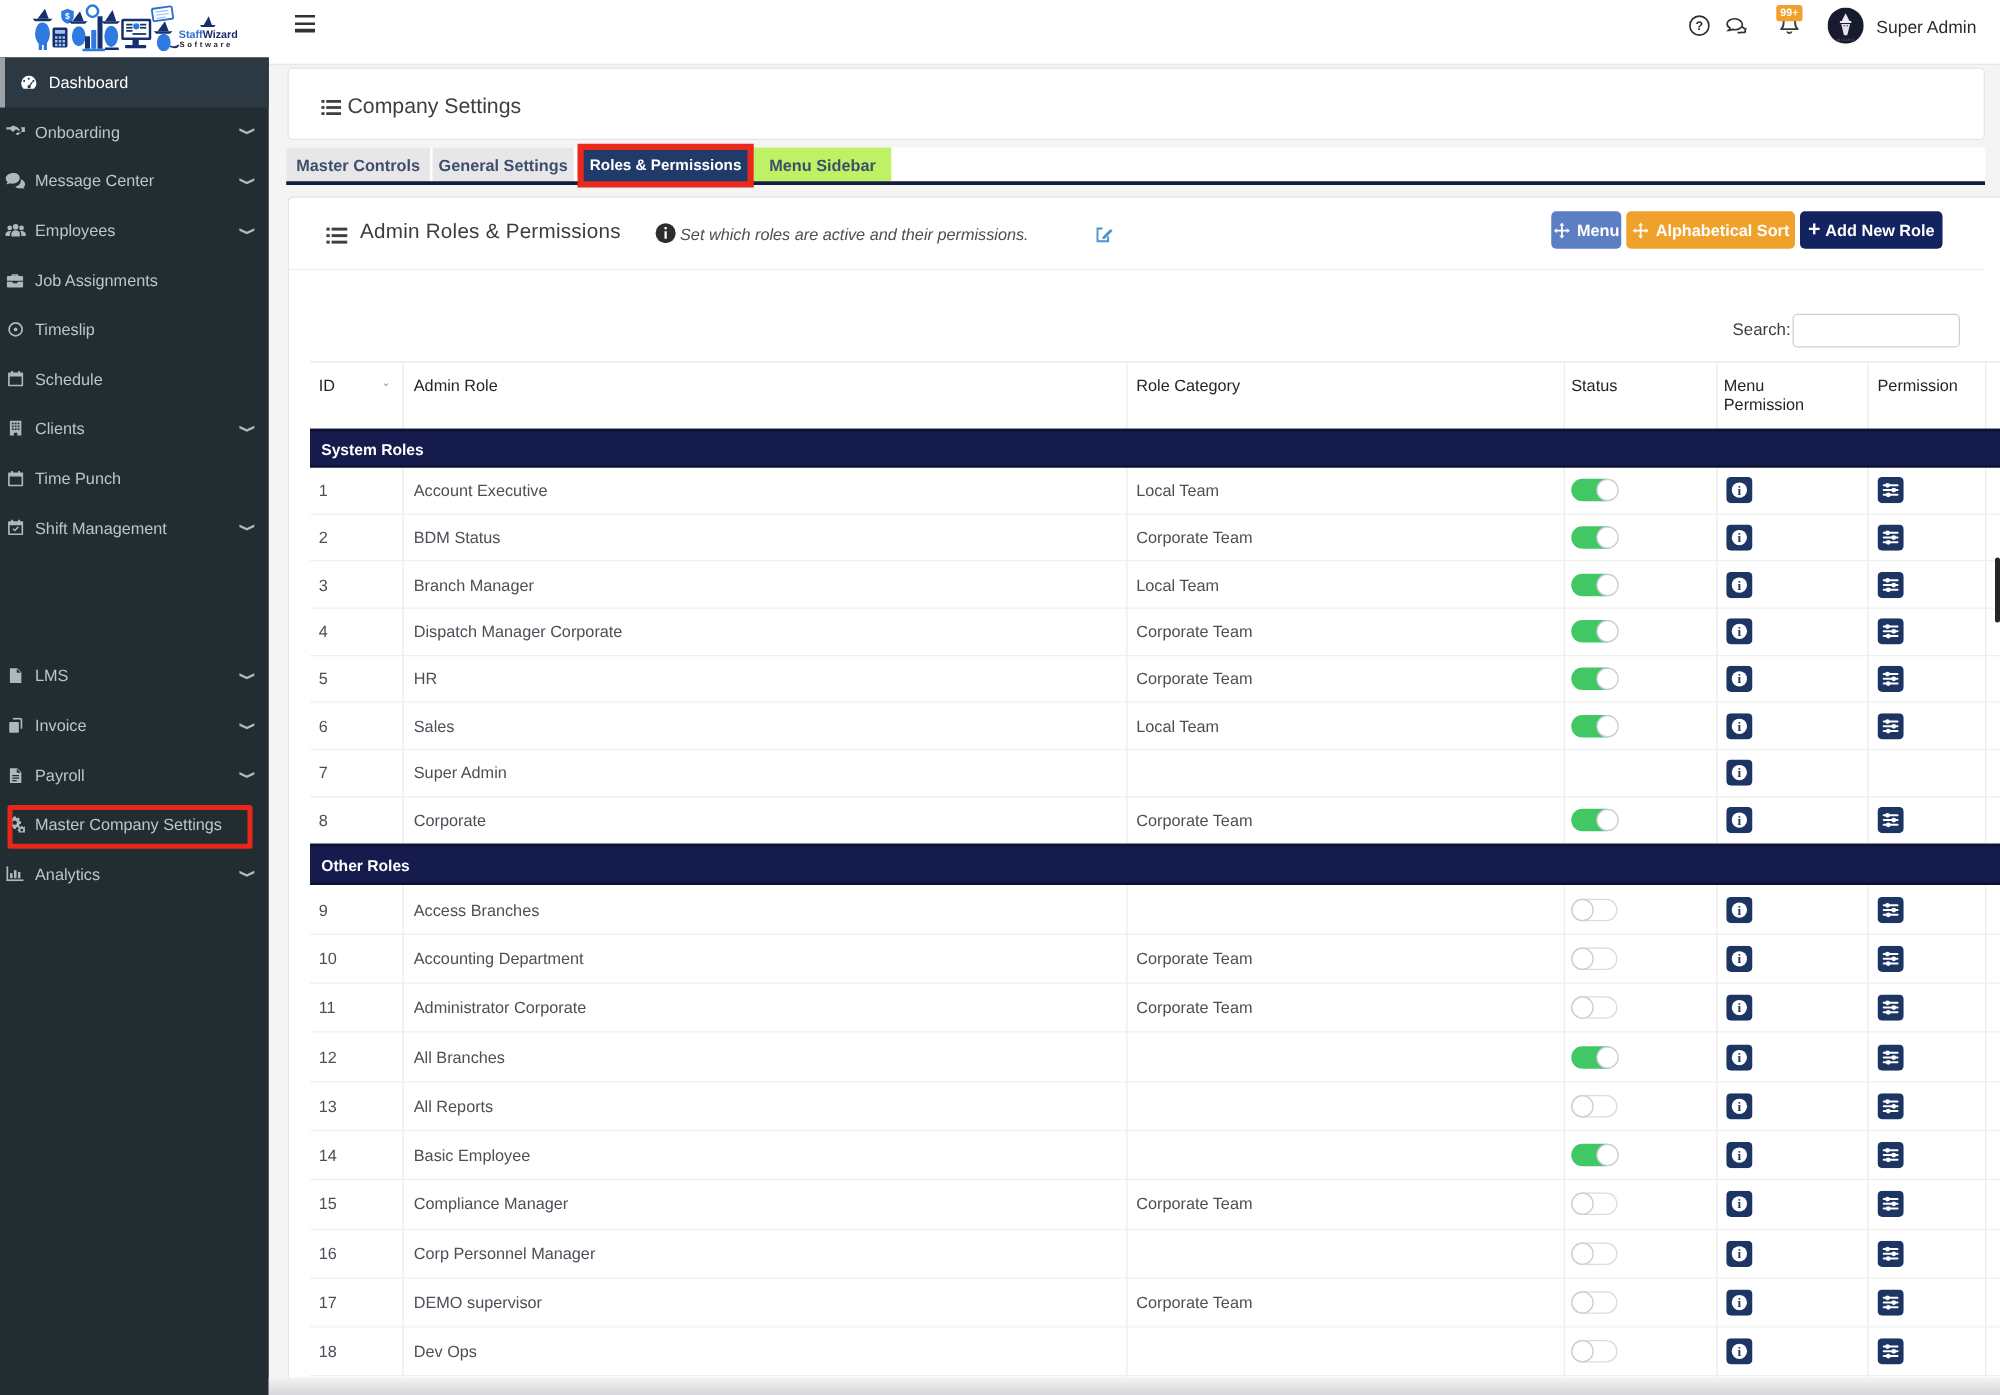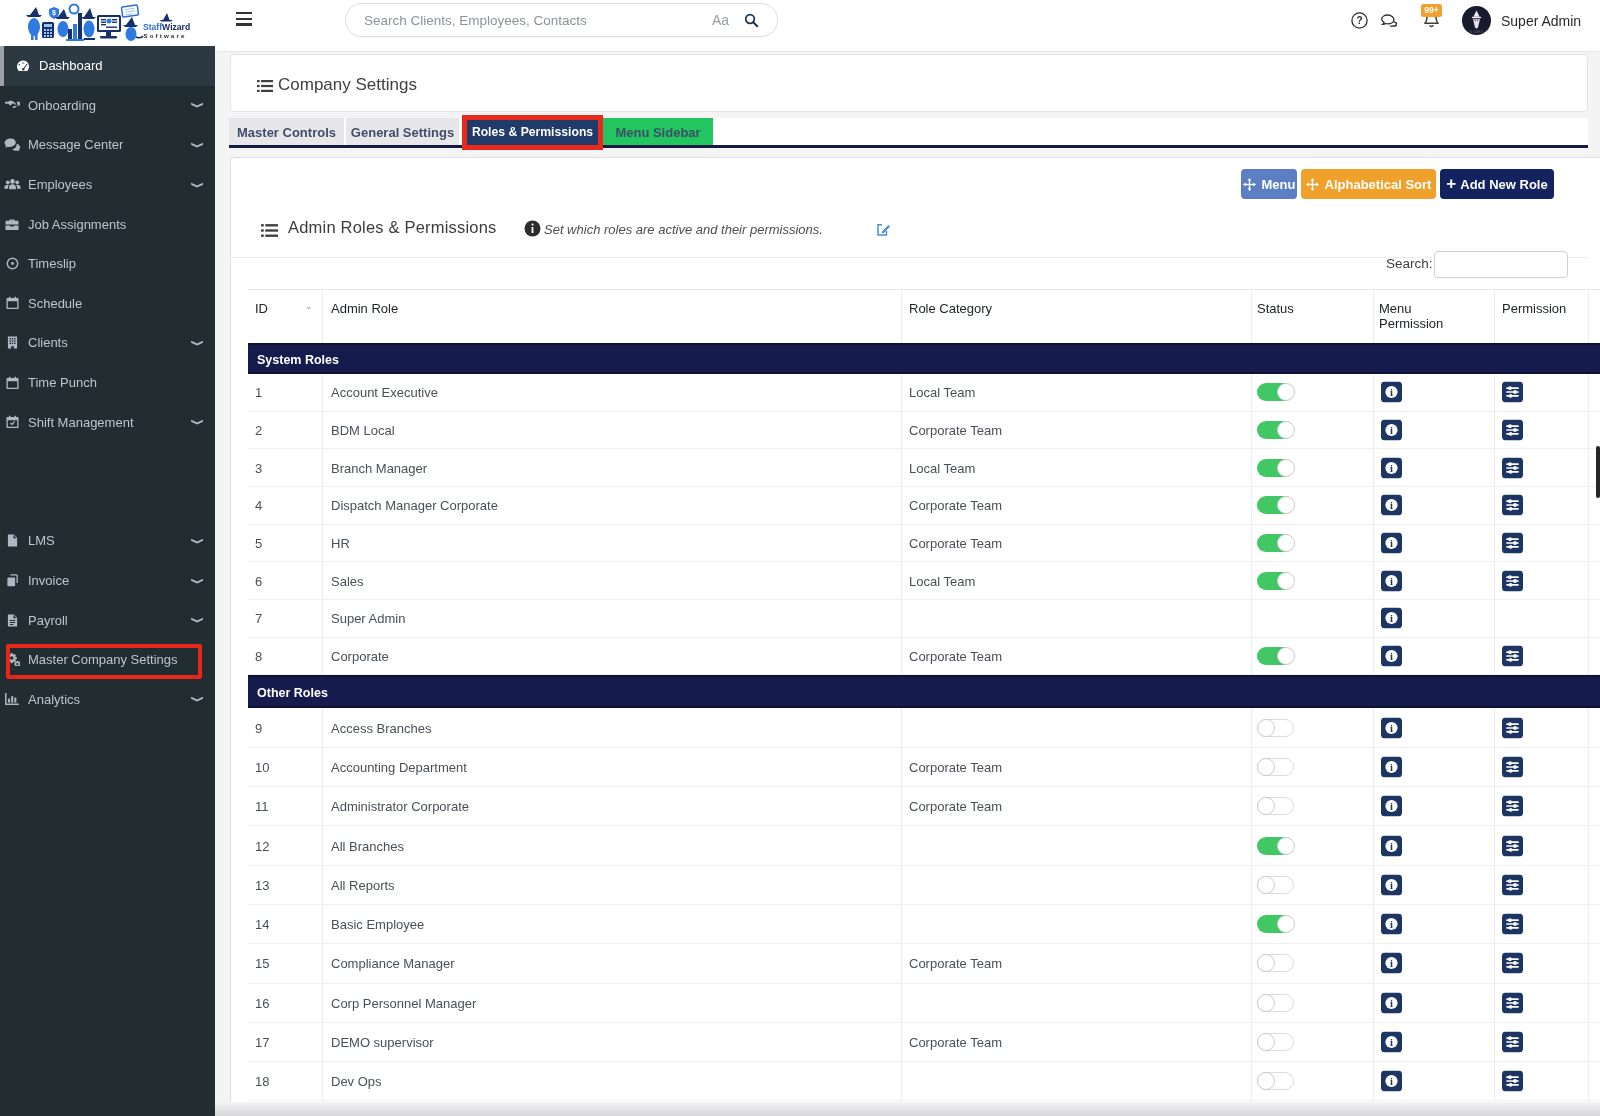--- a/index.html
+++ b/index.html
@@ -345,14 +345,6 @@
       <div></div>
       <div></div>
     </div>
-  <div id="searchpill">
-      <span class="ph">Search Clients, Employees, Contacts</span>
-      <span class="aa">Aa</span>
-      <span class="mg"><svg width="15" height="15" viewBox="0 0 15 15">
-          <circle cx="6" cy="6" r="4.3" fill="none" stroke="#1c2e5e" stroke-width="1.7"></circle>
-          <line x1="9.3" y1="9.3" x2="13.2" y2="13.2" stroke="#1c2e5e" stroke-width="2" stroke-linecap="round"></line>
-        </svg></span>
-    </div>
   <span class="topicon" style="left:1351px"><svg width="17" height="17" viewBox="0 0 17 17">
         <circle cx="8.5" cy="8.5" r="7.6" fill="none" stroke="#2d2d2d" stroke-width="1.3"></circle>
         <text x="8.5" y="12.2" font-family="Liberation Sans,sans-serif" font-size="10" fill="#2d2d2d" text-anchor="middle" font-weight="bold">?</text>

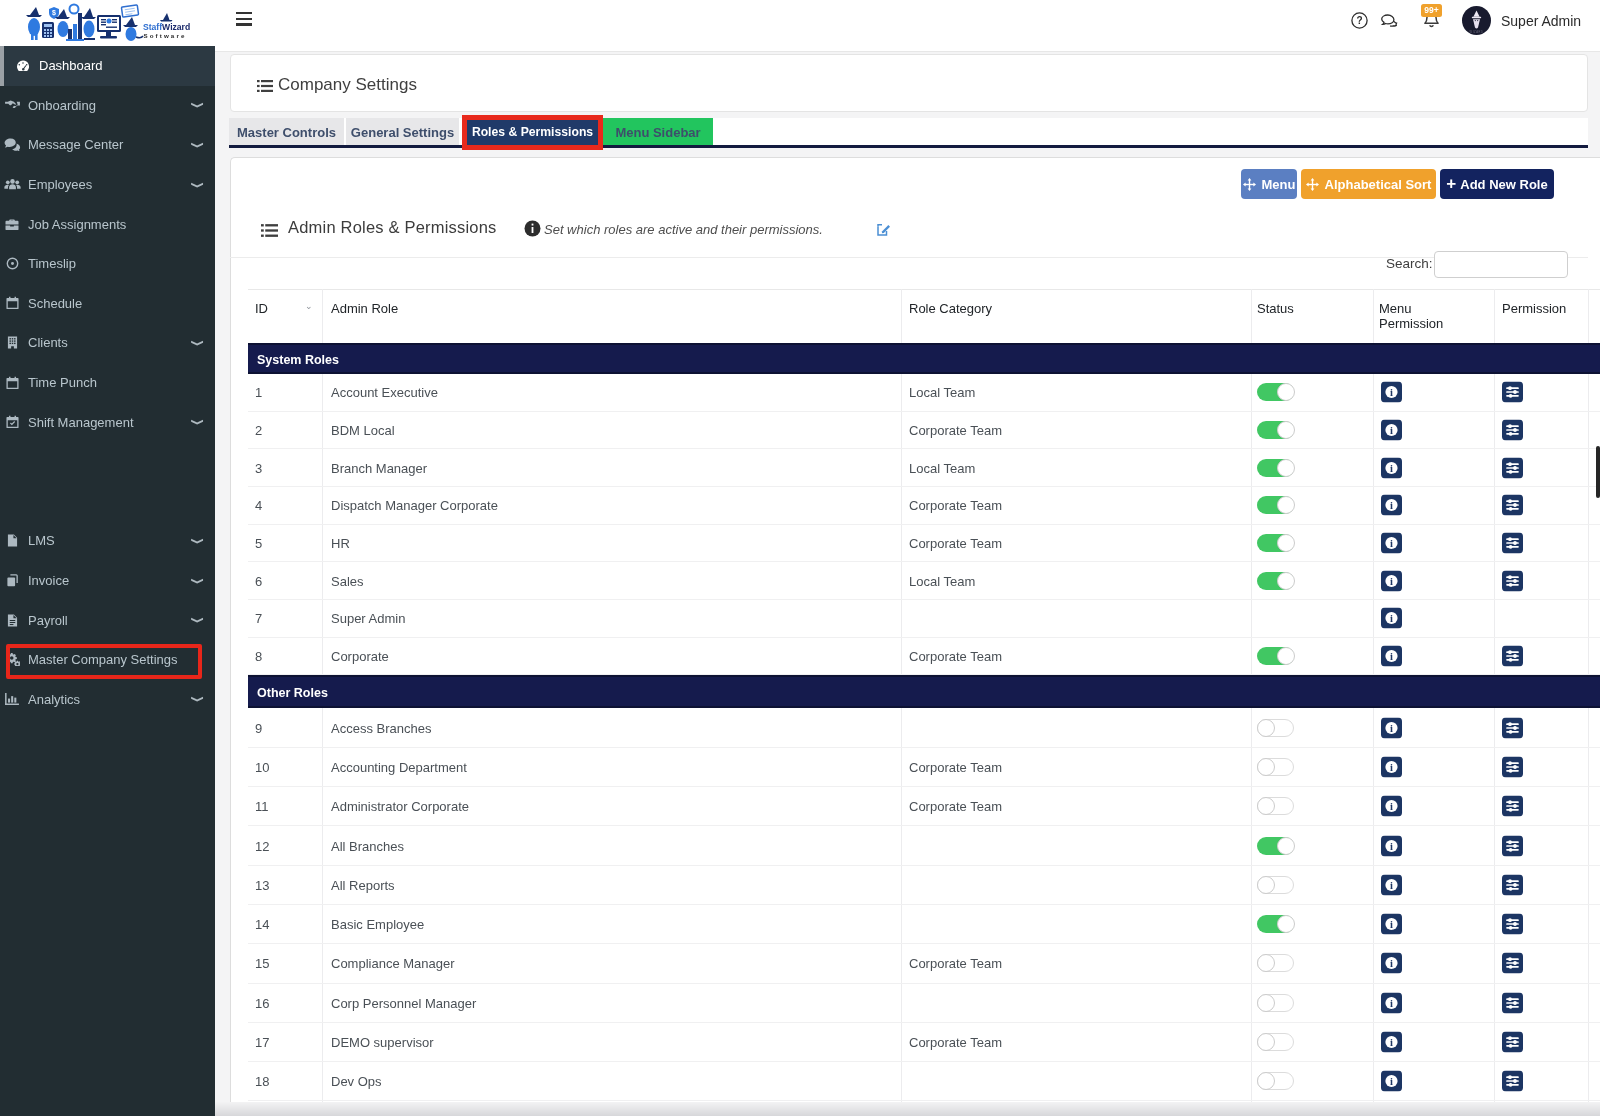--- a/index.html
+++ b/index.html
@@ -34,7 +34,7 @@
 #tab1 { left:0; width:115px; background:#e7e7e9; }
 #tab2 { left:117px; width:113px; background:#e7e7e9; }
 #tab3 { left:238px; top:2px; width:131px; height:24.5px; background:#203a69; color:#fff; box-shadow:0 0 0 5px #e8291c; z-index:3; padding-top:0; font-size:12.2px; }
-#tab4 { left:374px; width:110px; background:#22c55e; }
+#tab4 { left:374px; width:110px; background:#bef264; }
 #tabline { position:absolute; left:229px; top:145px; width:1359px; height:2.8px; background:#131b3f; }
 #card2 { position:absolute; left:230px; top:157px; width:1370px; height:945px; background:#fff; border-top:1px solid #ddd; border-left:1px solid #ddd; border-top-left-radius:5px; }
 #hdrow { position:absolute; left:230px; top:157px; width:1358px; height:59px; border-bottom:1px solid #ececec;margin-top:42px; }

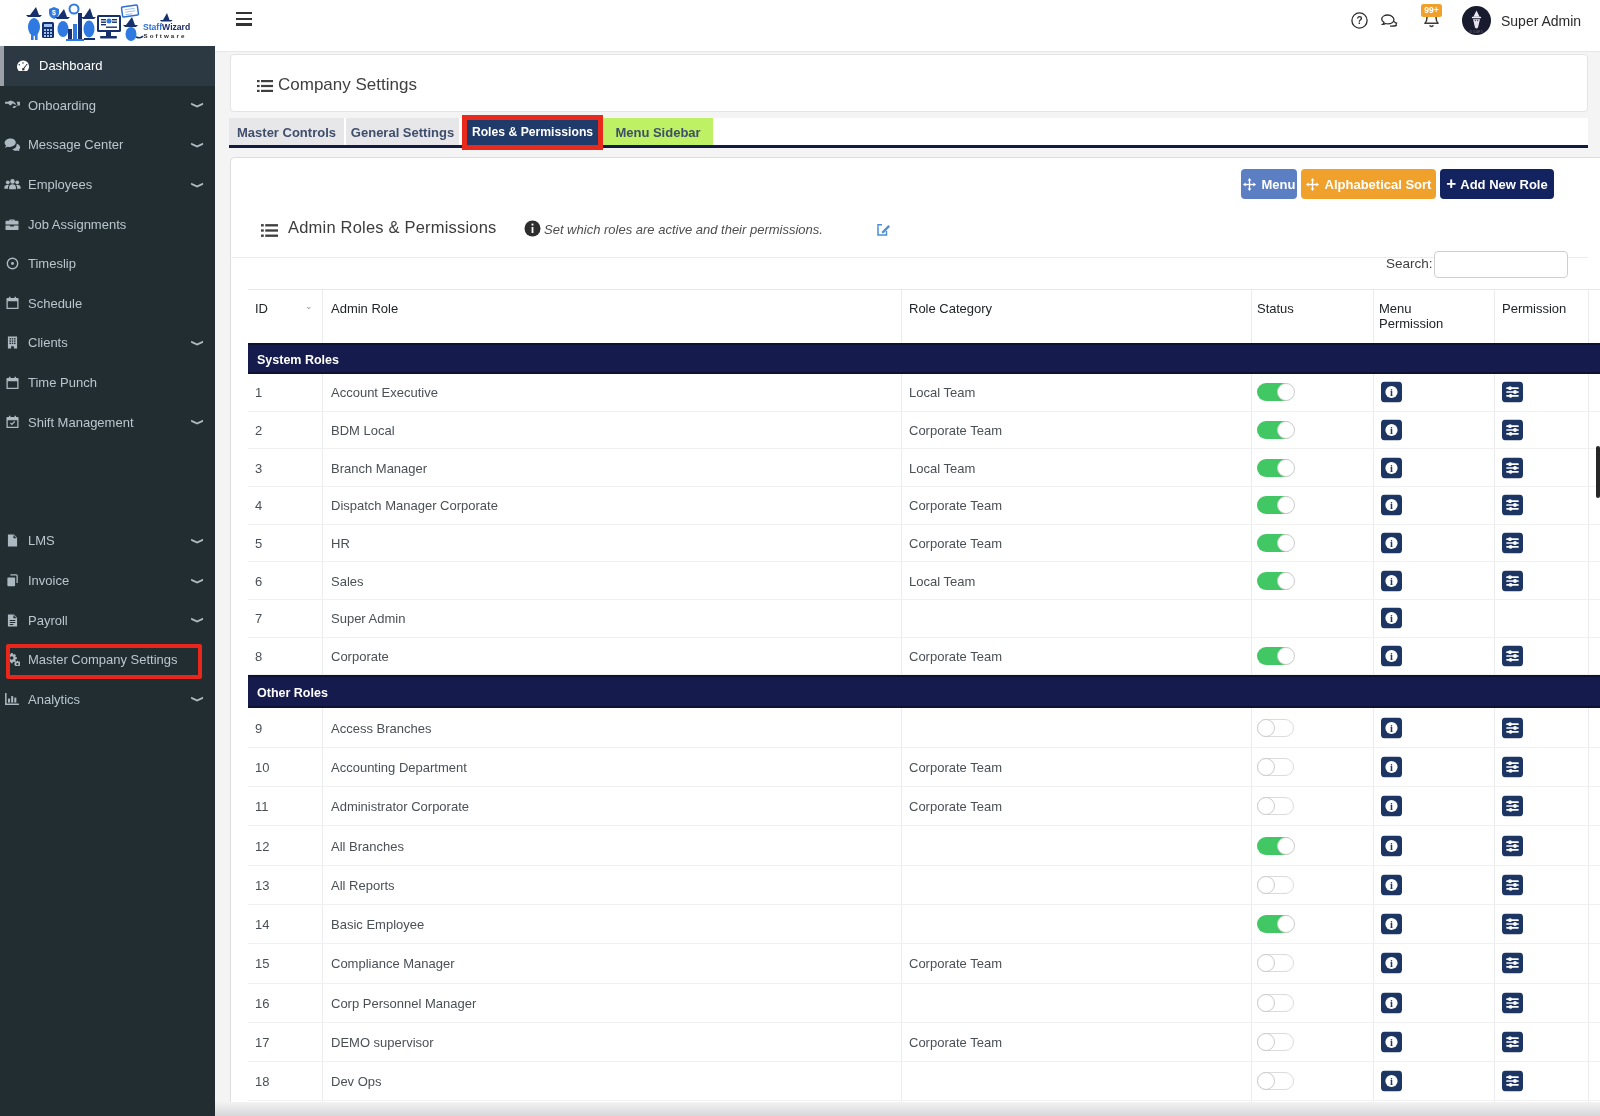--- a/index.html
+++ b/index.html
@@ -37,7 +37,7 @@
 #tab4 { left:374px; width:110px; background:#bef264; }
 #tabline { position:absolute; left:229px; top:145px; width:1359px; height:2.8px; background:#131b3f; }
 #card2 { position:absolute; left:230px; top:157px; width:1370px; height:945px; background:#fff; border-top:1px solid #ddd; border-left:1px solid #ddd; border-top-left-radius:5px; }
-#hdrow { position:absolute; left:230px; top:157px; width:1358px; height:59px; border-bottom:1px solid #ececec;margin-top:42px; }
+#hdrow { position:absolute; left:230px; top:157px; width:1358px; height:59px; border-bottom:1px solid #ececec; }
 #hdrow .lic { position:absolute; left:31px; top:23px; }
 #hdrow .ttl { position:absolute; left:58px; top:19px; font-size:16.5px; color:#3c3c3c; letter-spacing:.2px; }
 #hdrow .inf { position:absolute; left:294px; top:21px; }

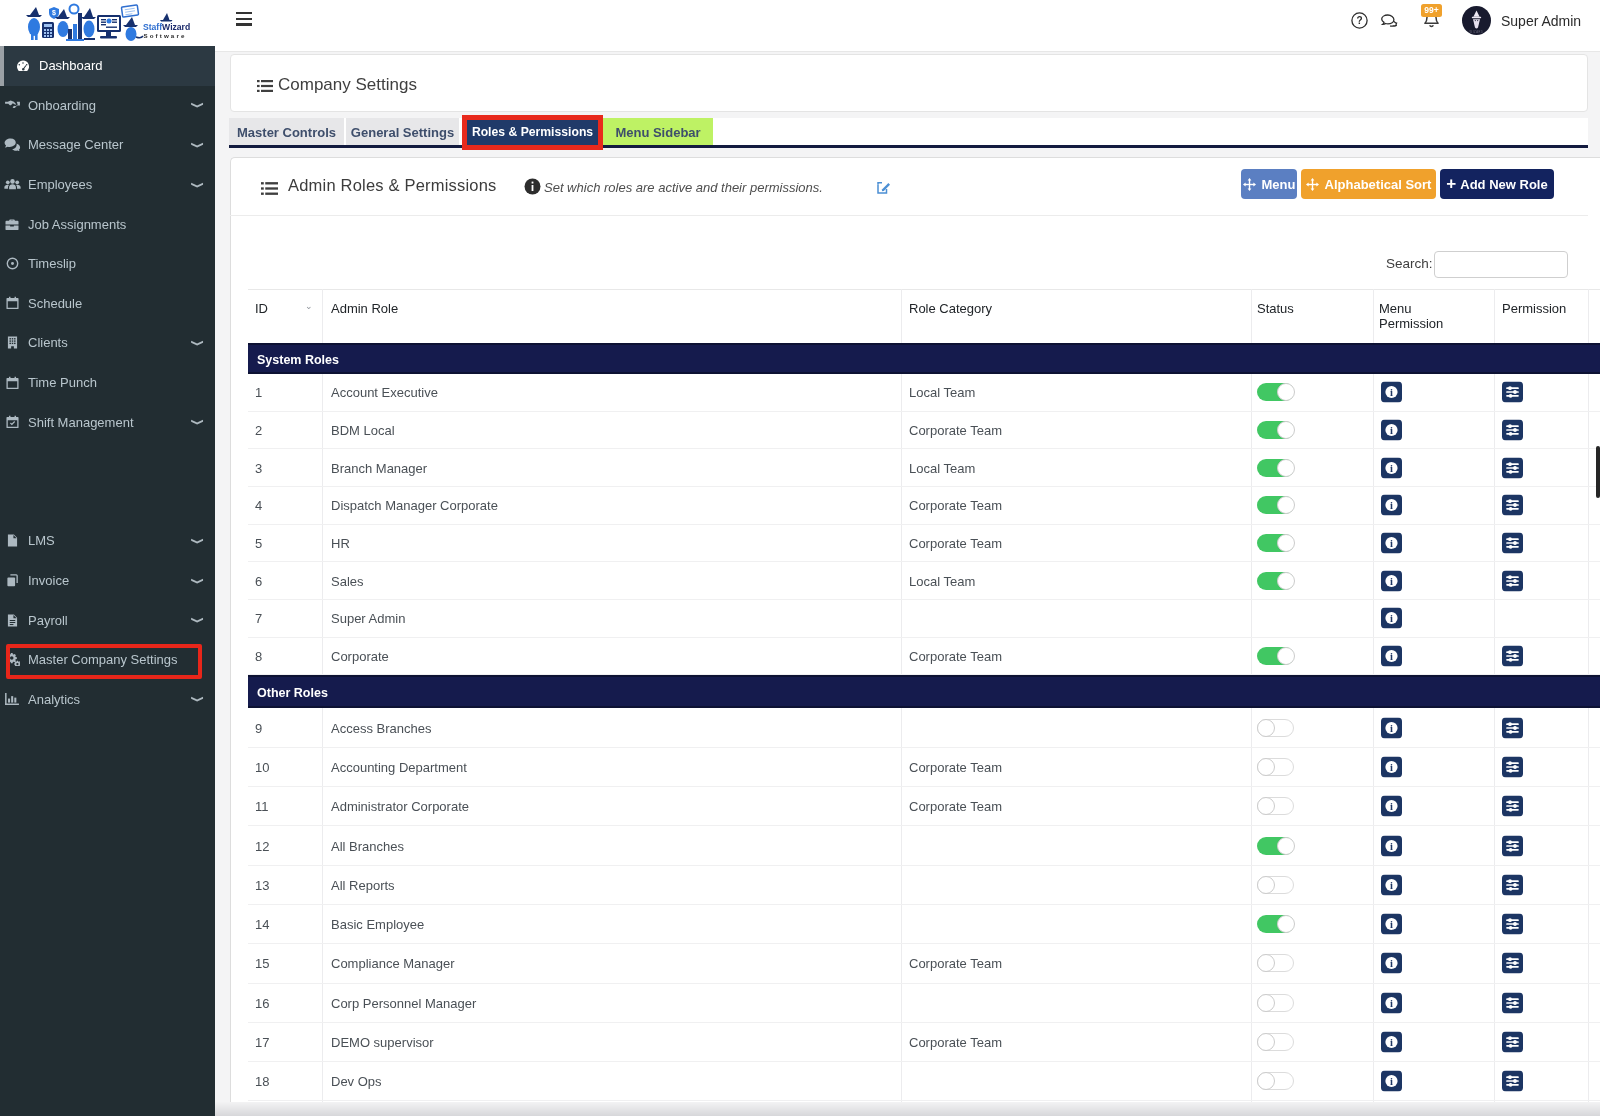--- a/index.html
+++ b/index.html
@@ -494,7 +494,7 @@
 </div>
 <div class="row" style="top:411.6px;height:37.65px">
 <div class="cid">2</div>
-<div class="cname">BDM Local</div>
+<div class="cname">BDM Status</div>
 <div class="ccat">Corporate Team</div>
 <div class="ctg">
         <div class="tgl on">

